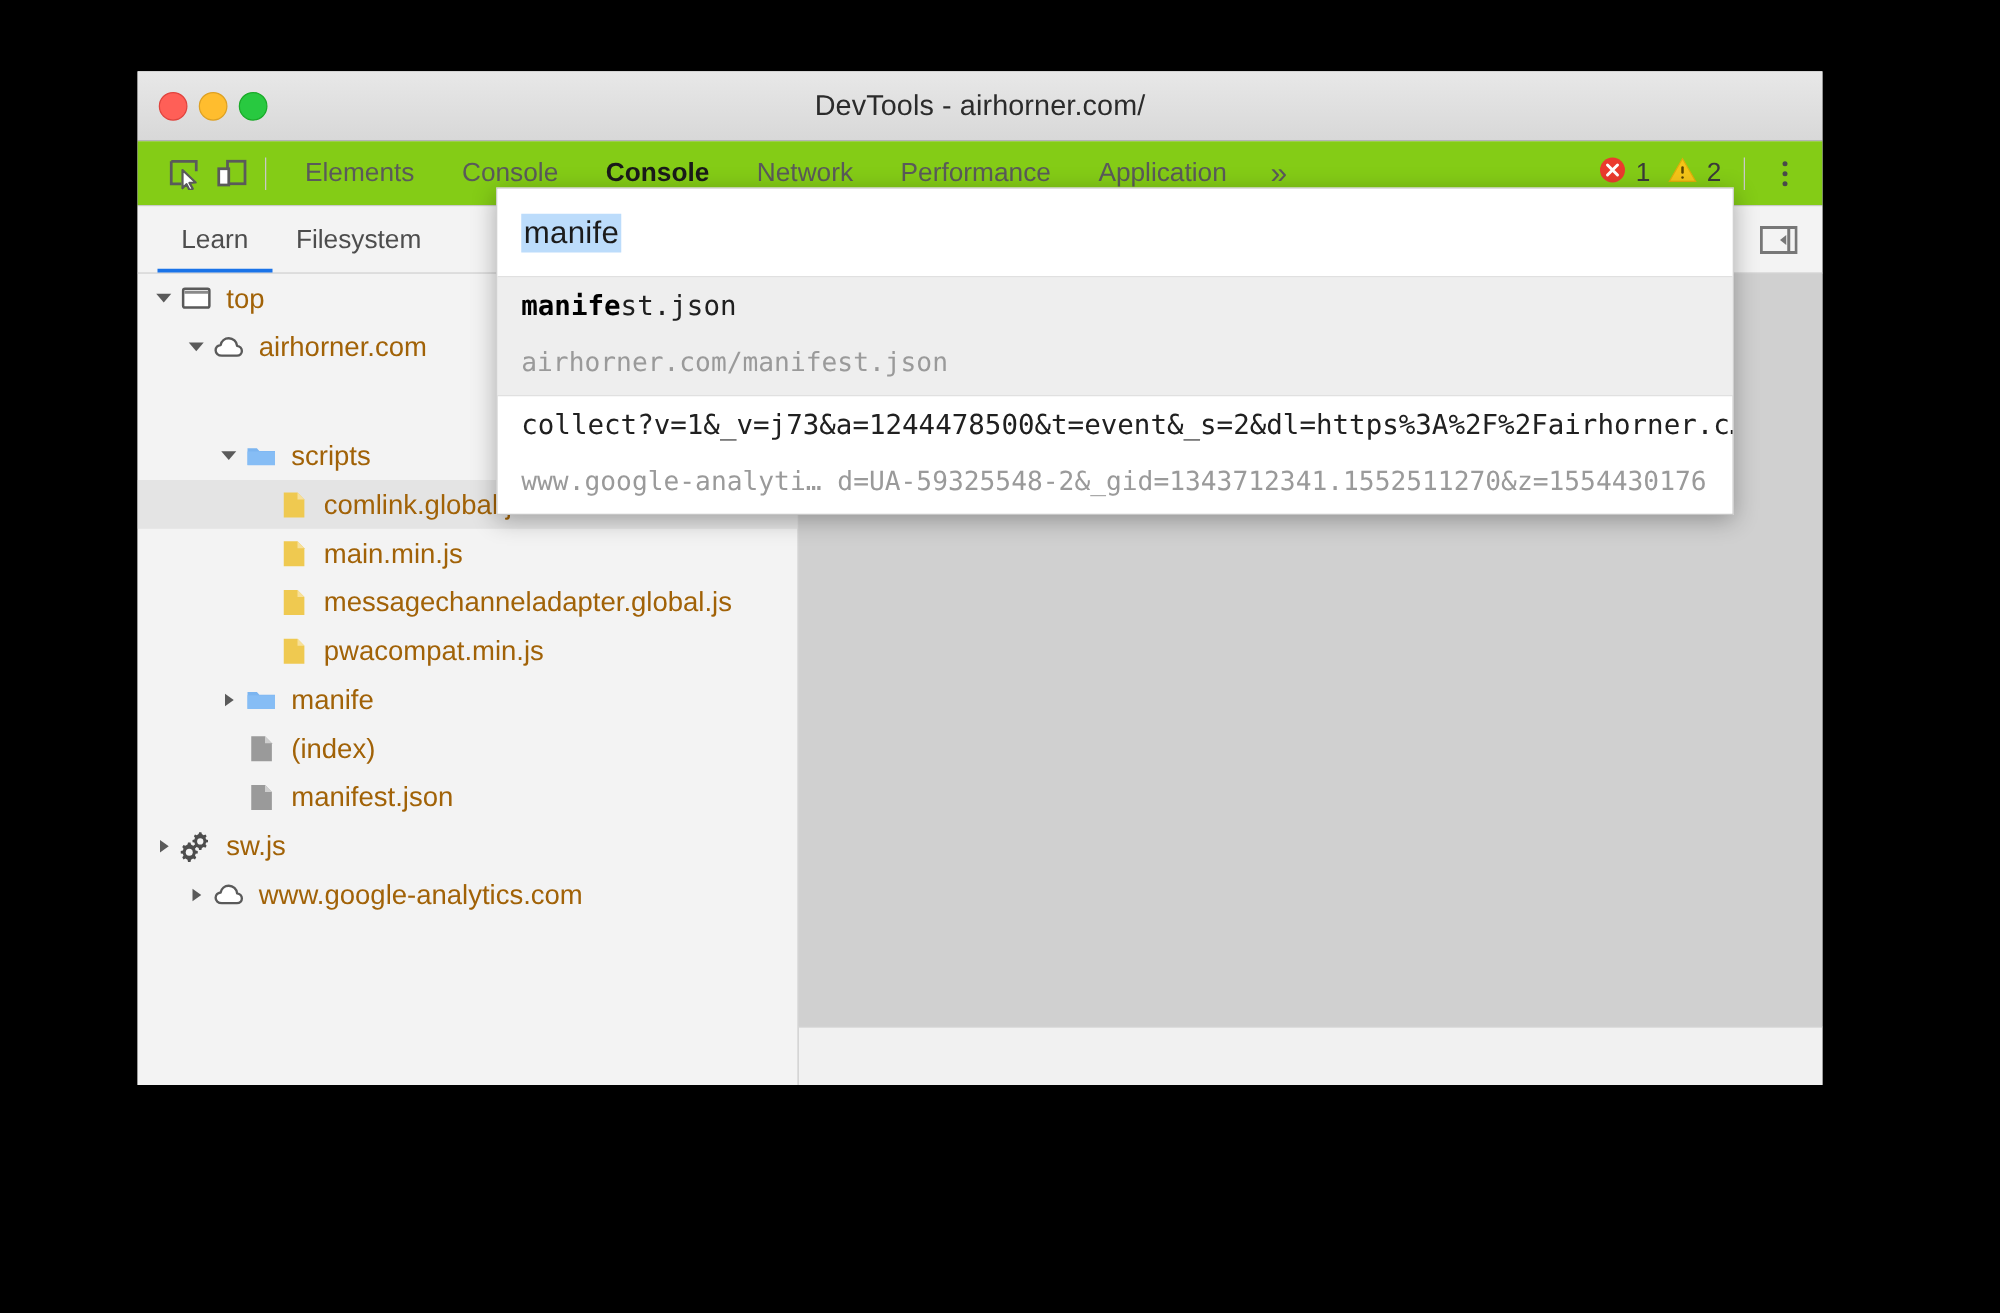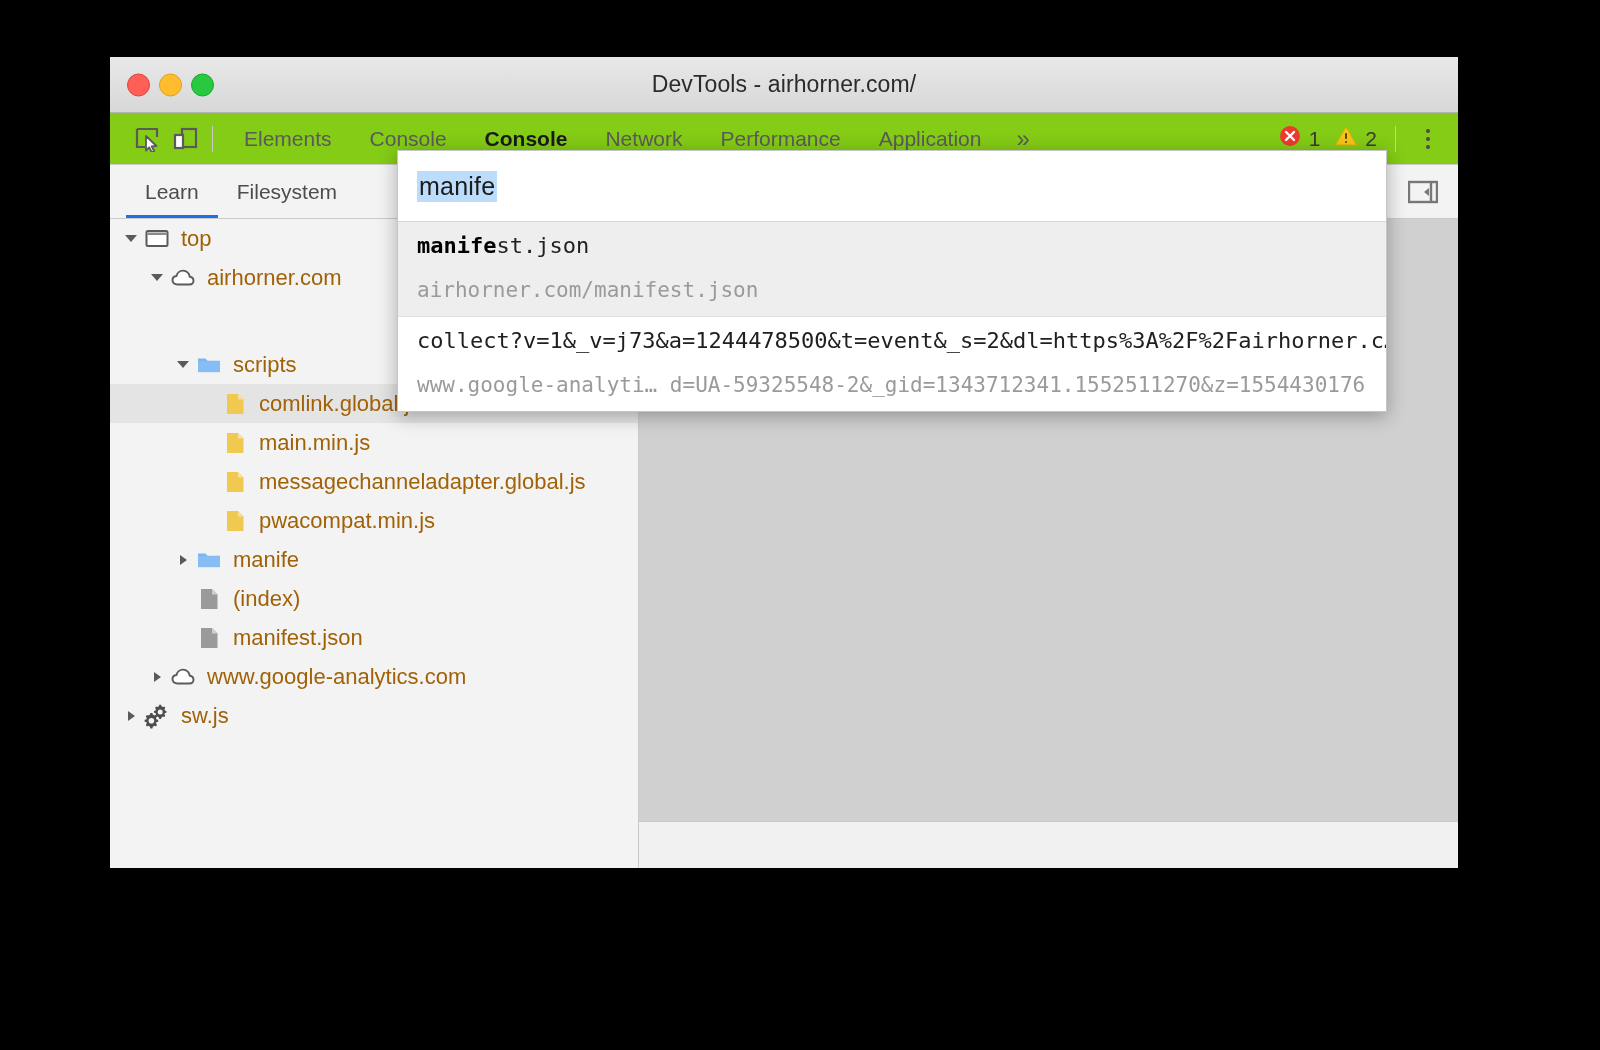--- a/index.html
+++ b/index.html
@@ -538,17 +538,6 @@
             </span>
             <span class="tlabel">manifest.json</span>
           </div>
-          <div class="tree-row" style="padding-left: 36px;">
-            <span class="twisty">
-              <span class="tri"></span>
-            </span>
-            <span class="ticon">
-              <svg width="26" height="26" viewBox="0 0 26 26">
-                <path d="M7.5 19.5 C4.4 19.5 2.5 17.6 2.5 15.2 C2.5 13 4.2 11.2 6.5 11 C7.1 7.9 9.8 5.6 13 5.6 C16.5 5.6 19.4 8.3 19.7 11.7 C21.9 12 23.5 13.8 23.5 15.8 C23.5 17.9 21.8 19.5 19.6 19.5 Z" fill="#ffffff" stroke="#5a5a5a" stroke-width="1.9" stroke-linejoin="round"></path>
-              </svg>
-            </span>
-            <span class="tlabel">www.google-analytics.com</span>
-          </div>
           <div class="tree-row" style="padding-left: 10px;">
             <span class="twisty">
               <span class="tri"></span>
@@ -564,6 +553,17 @@
               </svg>
             </span>
             <span class="tlabel">sw.js</span>
+          </div>
+          <div class="tree-row" style="padding-left: 36px;">
+            <span class="twisty">
+              <span class="tri"></span>
+            </span>
+            <span class="ticon">
+              <svg width="26" height="26" viewBox="0 0 26 26">
+                <path d="M7.5 19.5 C4.4 19.5 2.5 17.6 2.5 15.2 C2.5 13 4.2 11.2 6.5 11 C7.1 7.9 9.8 5.6 13 5.6 C16.5 5.6 19.4 8.3 19.7 11.7 C21.9 12 23.5 13.8 23.5 15.8 C23.5 17.9 21.8 19.5 19.6 19.5 Z" fill="#ffffff" stroke="#5a5a5a" stroke-width="1.9" stroke-linejoin="round"></path>
+              </svg>
+            </span>
+            <span class="tlabel">www.google-analytics.com</span>
           </div>
         </div>
     </div>

